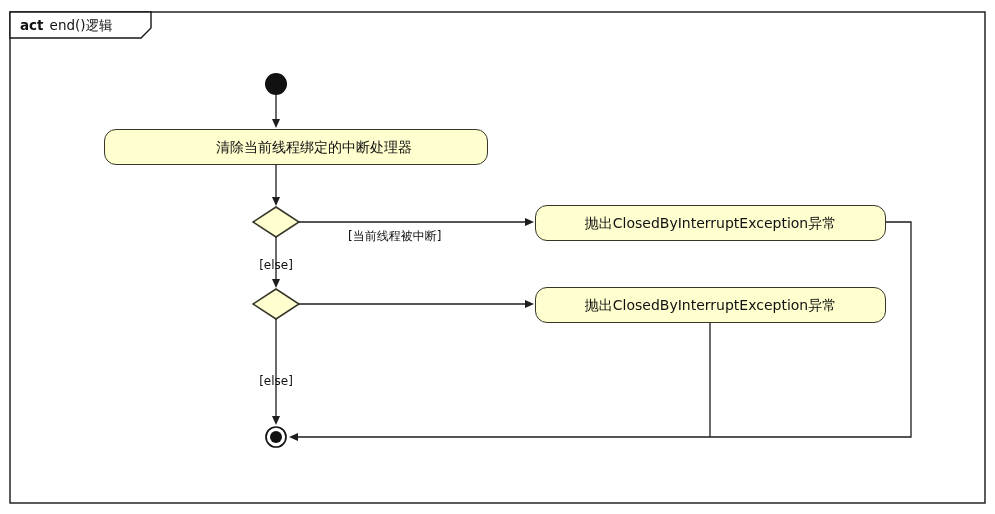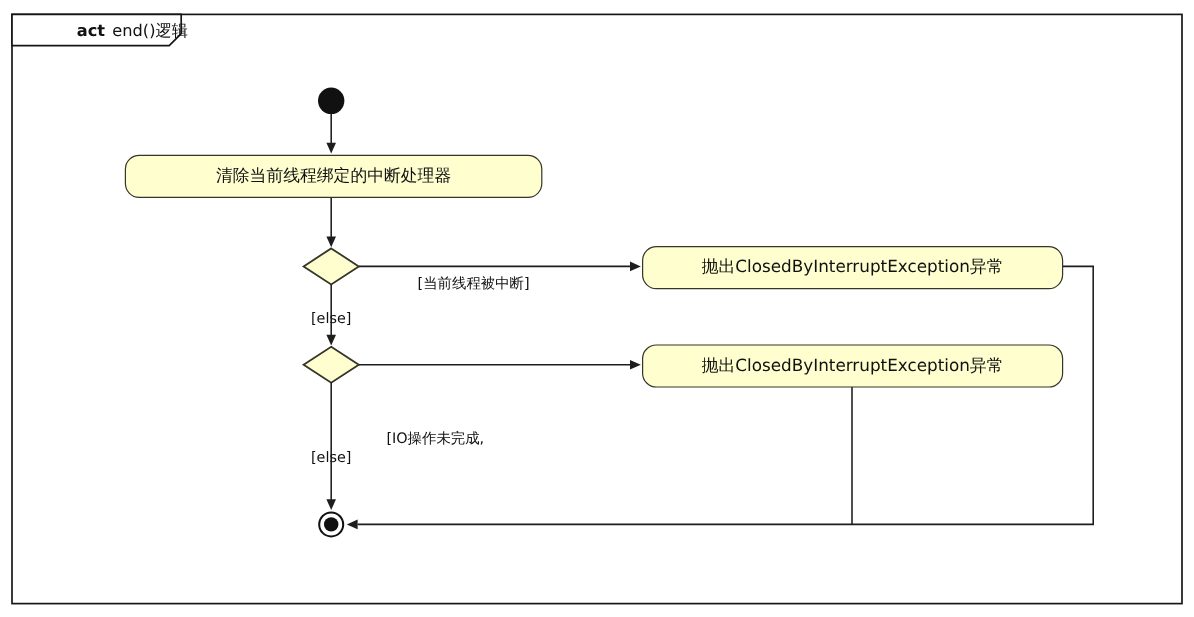--- a/index.html
+++ b/index.html
@@ -24,7 +24,7 @@
   .label { position:absolute; font-size:12px; line-height:20px; white-space:pre; }
   .centered { transform:translateX(-50%); }
   .frame-title { position:absolute; left:20px; top:17px; font-size:13.5px; white-space:pre; }
-  .kw { font-weight:bold; margin-right:6px;margin-left:44px; }
+  .kw { font-weight:bold; margin-right:6px; }
 </style>
 </head>
 <body>

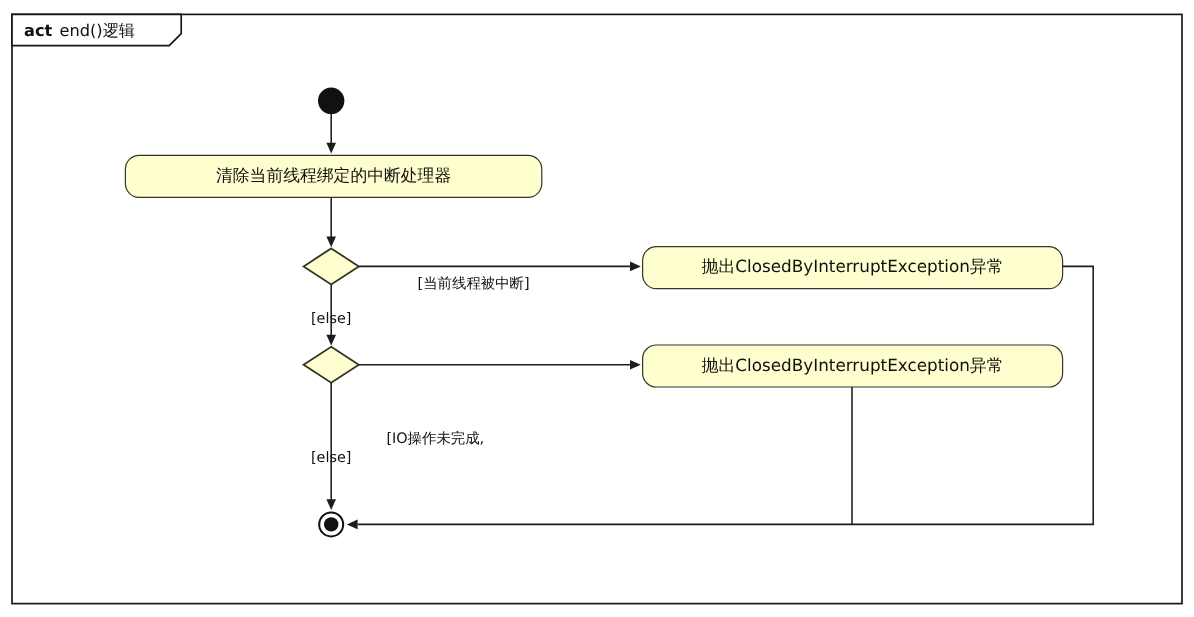--- a/index.html
+++ b/index.html
@@ -72,7 +72,7 @@
 
   <div class="frame-title"><span class="kw">act</span><span>end()逻辑</span></div>
 
-  <div class="activity" style="left:104px; top:129px; width:346px; height:34px;">
+  <div class="activity" style="left:104px; top:129px; width:346px; height:34px;padding-left:36px;">
     <span>清除当前线程绑定的中断处理器</span>
   </div>
 

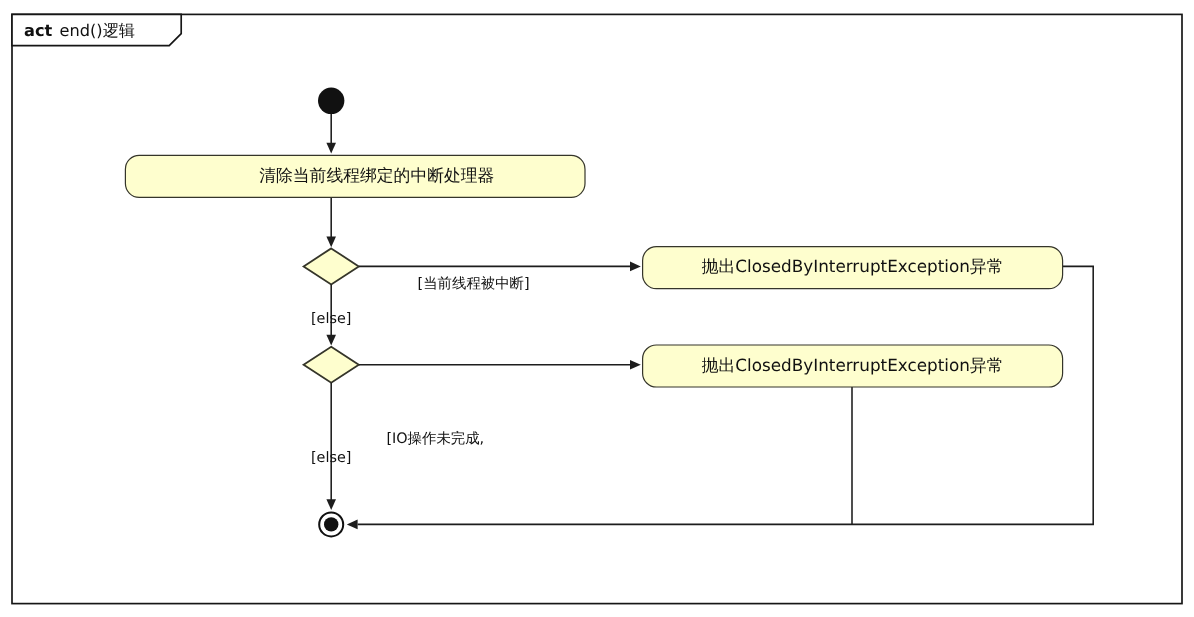--- a/index.html
+++ b/index.html
@@ -89,7 +89,6 @@
   <div class="label centered" style="left:276px; top:255px;">[else]</div>
 
   <div class="label" style="left:322px; top:315px;">
-    <div>[IO操作未完成,</div>
   </div>
 
   <div class="label centered" style="left:276px; top:371px;">[else]</div>

